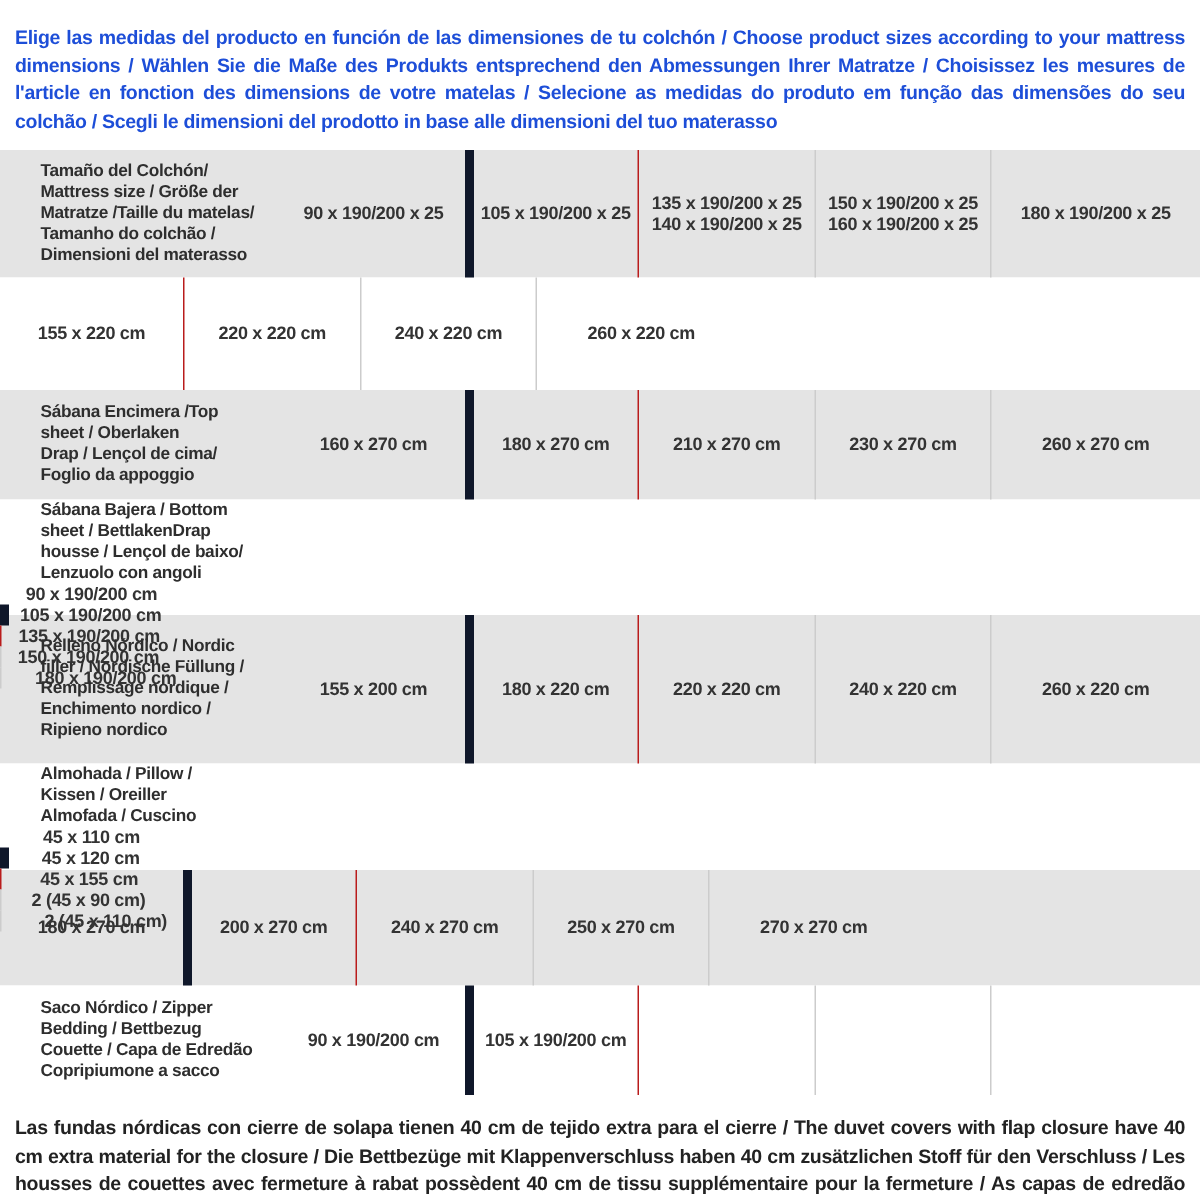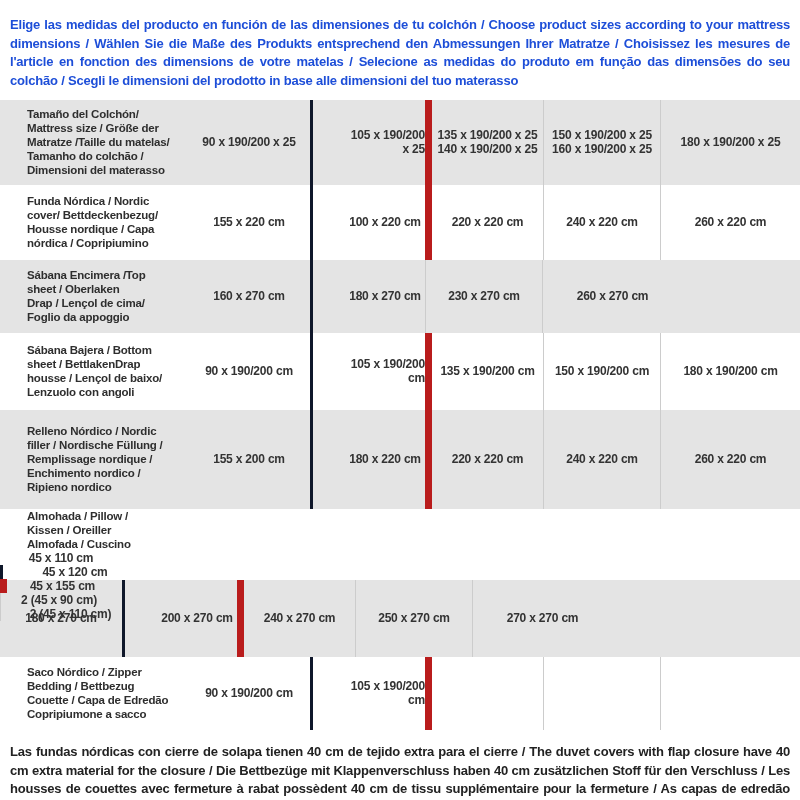--- a/index.html
+++ b/index.html
@@ -56,7 +56,7 @@
     color:#2e2e2e;
   }
   .col-1 { width:122px; }
-  .col-2 { width:115px; border-left:3px solid #0f172a;padding-left:32px; }
+  .col-2 { width:115px; border-left:6px solid #0f172a; }
   .col-3 { width:118px; border-left:7px solid #b91c1c; }
   .col-4 { width:117px; border-left:1px solid #cccccc; }
   .col-5 { width:140px; border-left:1px solid #cccccc; }

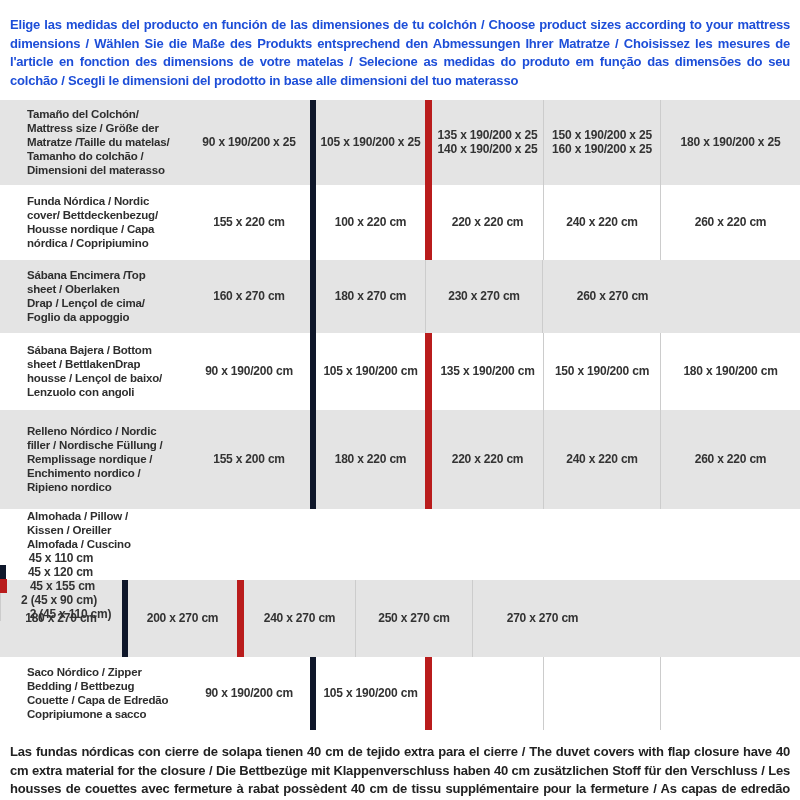--- a/index.html
+++ b/index.html
@@ -57,7 +57,7 @@
   }
   .col-1 { width:122px; }
   .col-2 { width:115px; border-left:6px solid #0f172a; }
-  .col-3 { width:118px; border-left:7px solid #b91c1c; }
+  .col-3 { width:118px; border-left:1px solid #b91c1c; }
   .col-4 { width:117px; border-left:1px solid #cccccc; }
   .col-5 { width:140px; border-left:1px solid #cccccc; }
 

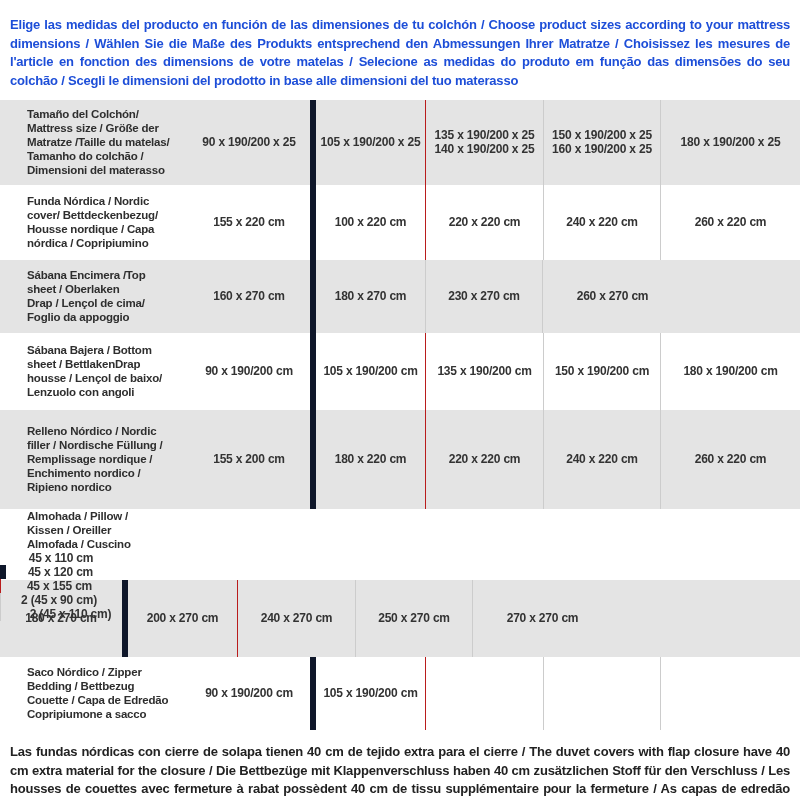--- a/index.html
+++ b/index.html
@@ -96,10 +96,6 @@
     </div>
 
     <div class="t-row">
-      <div class="cell label-cell">Funda Nórdica /  Nordic
-cover/ Bettdeckenbezug/
-Housse nordique  / Capa
-nórdica / Copripiumino</div>
       <div class="cell col-1">155 x 220 cm</div>
       <div class="cell col-2">100 x 220 cm</div>
       <div class="cell col-3">220 x 220 cm</div>

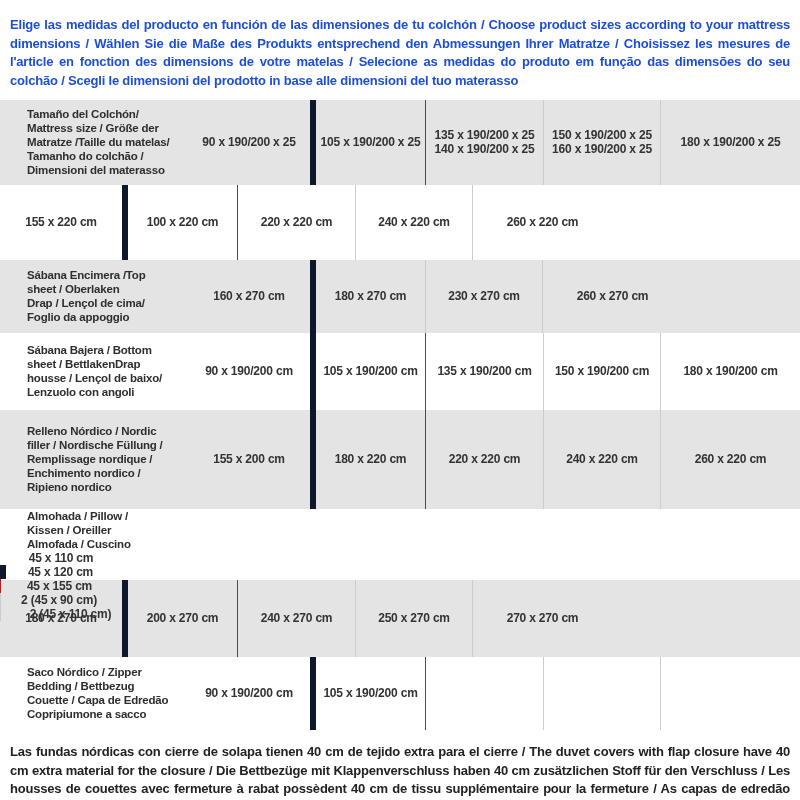--- a/index.html
+++ b/index.html
@@ -97,7 +97,6 @@
 
     <div class="t-row">
       <div class="cell col-1">155 x 220 cm</div>
-      <div class="cell col-2">100 x 220 cm</div>
       <div class="cell col-3">220 x 220 cm</div>
       <div class="cell col-4">240 x 220 cm</div>
       <div class="cell col-5">260 x 220 cm</div>

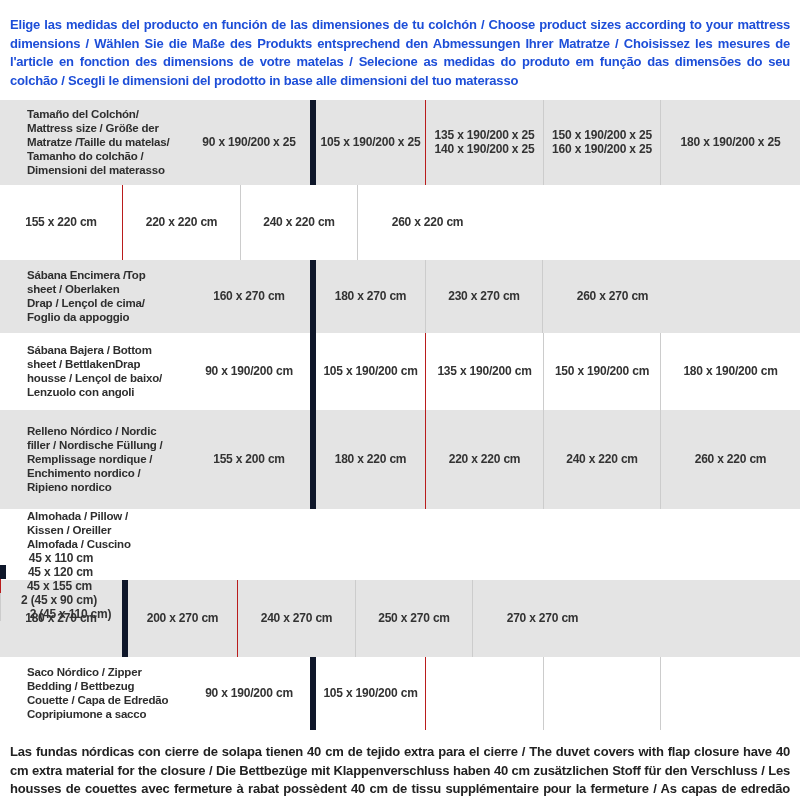--- a/index.html
+++ b/index.html
@@ -109,6 +109,7 @@
 Foglio da appoggio</div>
       <div class="cell col-1">160 x 270 cm</div>
       <div class="cell col-2">180 x 270 cm</div>
+      <div class="cell col-3">210 x 270 cm</div>
       <div class="cell col-4">230 x 270 cm</div>
       <div class="cell col-5">260 x 270 cm</div>
     </div>

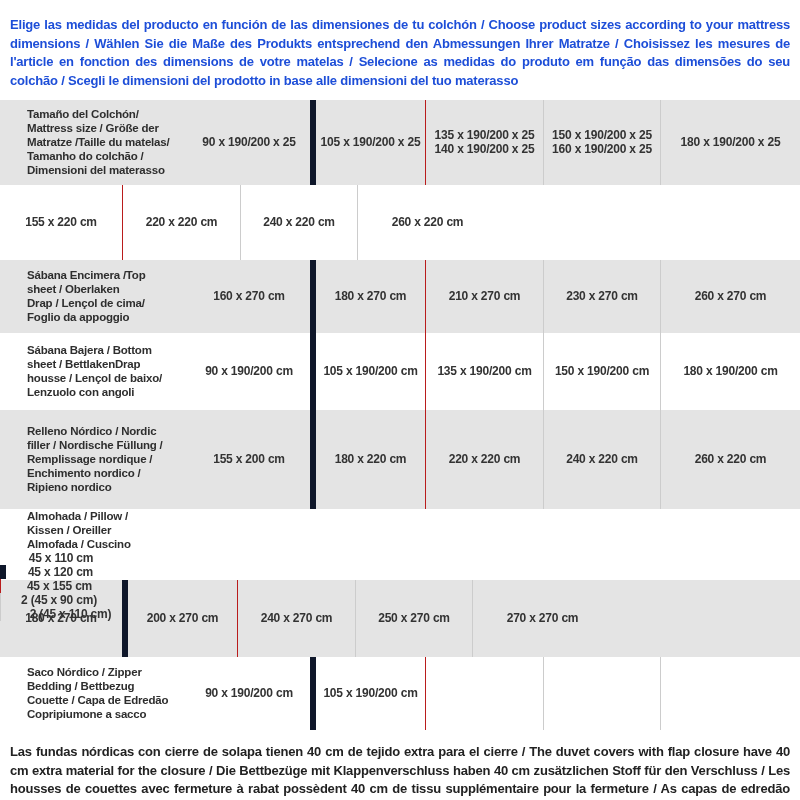--- a/index.html
+++ b/index.html
@@ -30,7 +30,7 @@
   .t-row:nth-child(1) { height:85px; }
   .t-row:nth-child(2) { height:75px; }
   .t-row:nth-child(3) { height:73px; }
-  .t-row:nth-child(4) { height:77px; }
+  .t-row:nth-child(4) { height:77px;flex-direction:column; }
   .t-row:nth-child(5) { height:99px; }
   .t-row:nth-child(6) { height:71px;flex-direction:column; }
   .t-row:nth-child(7) { height:77px; }

